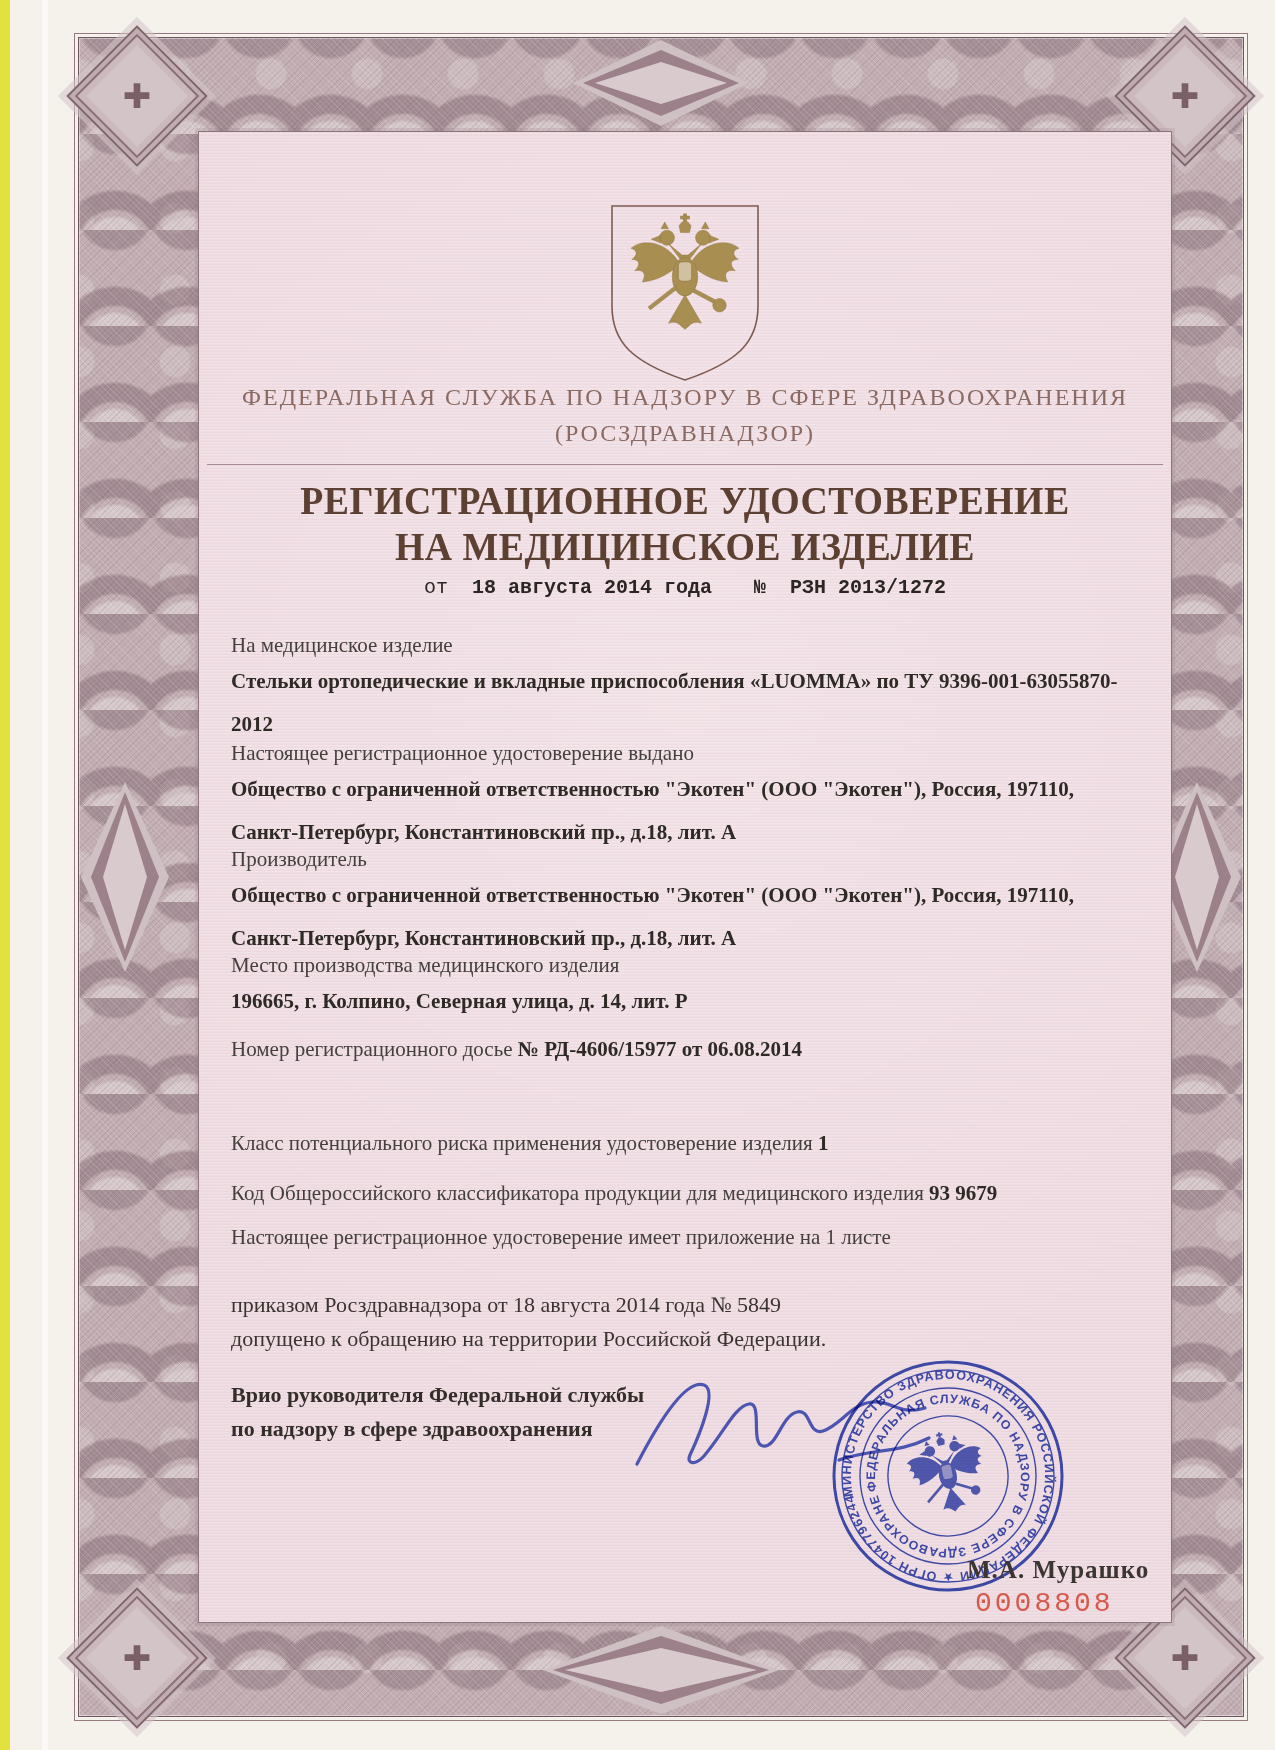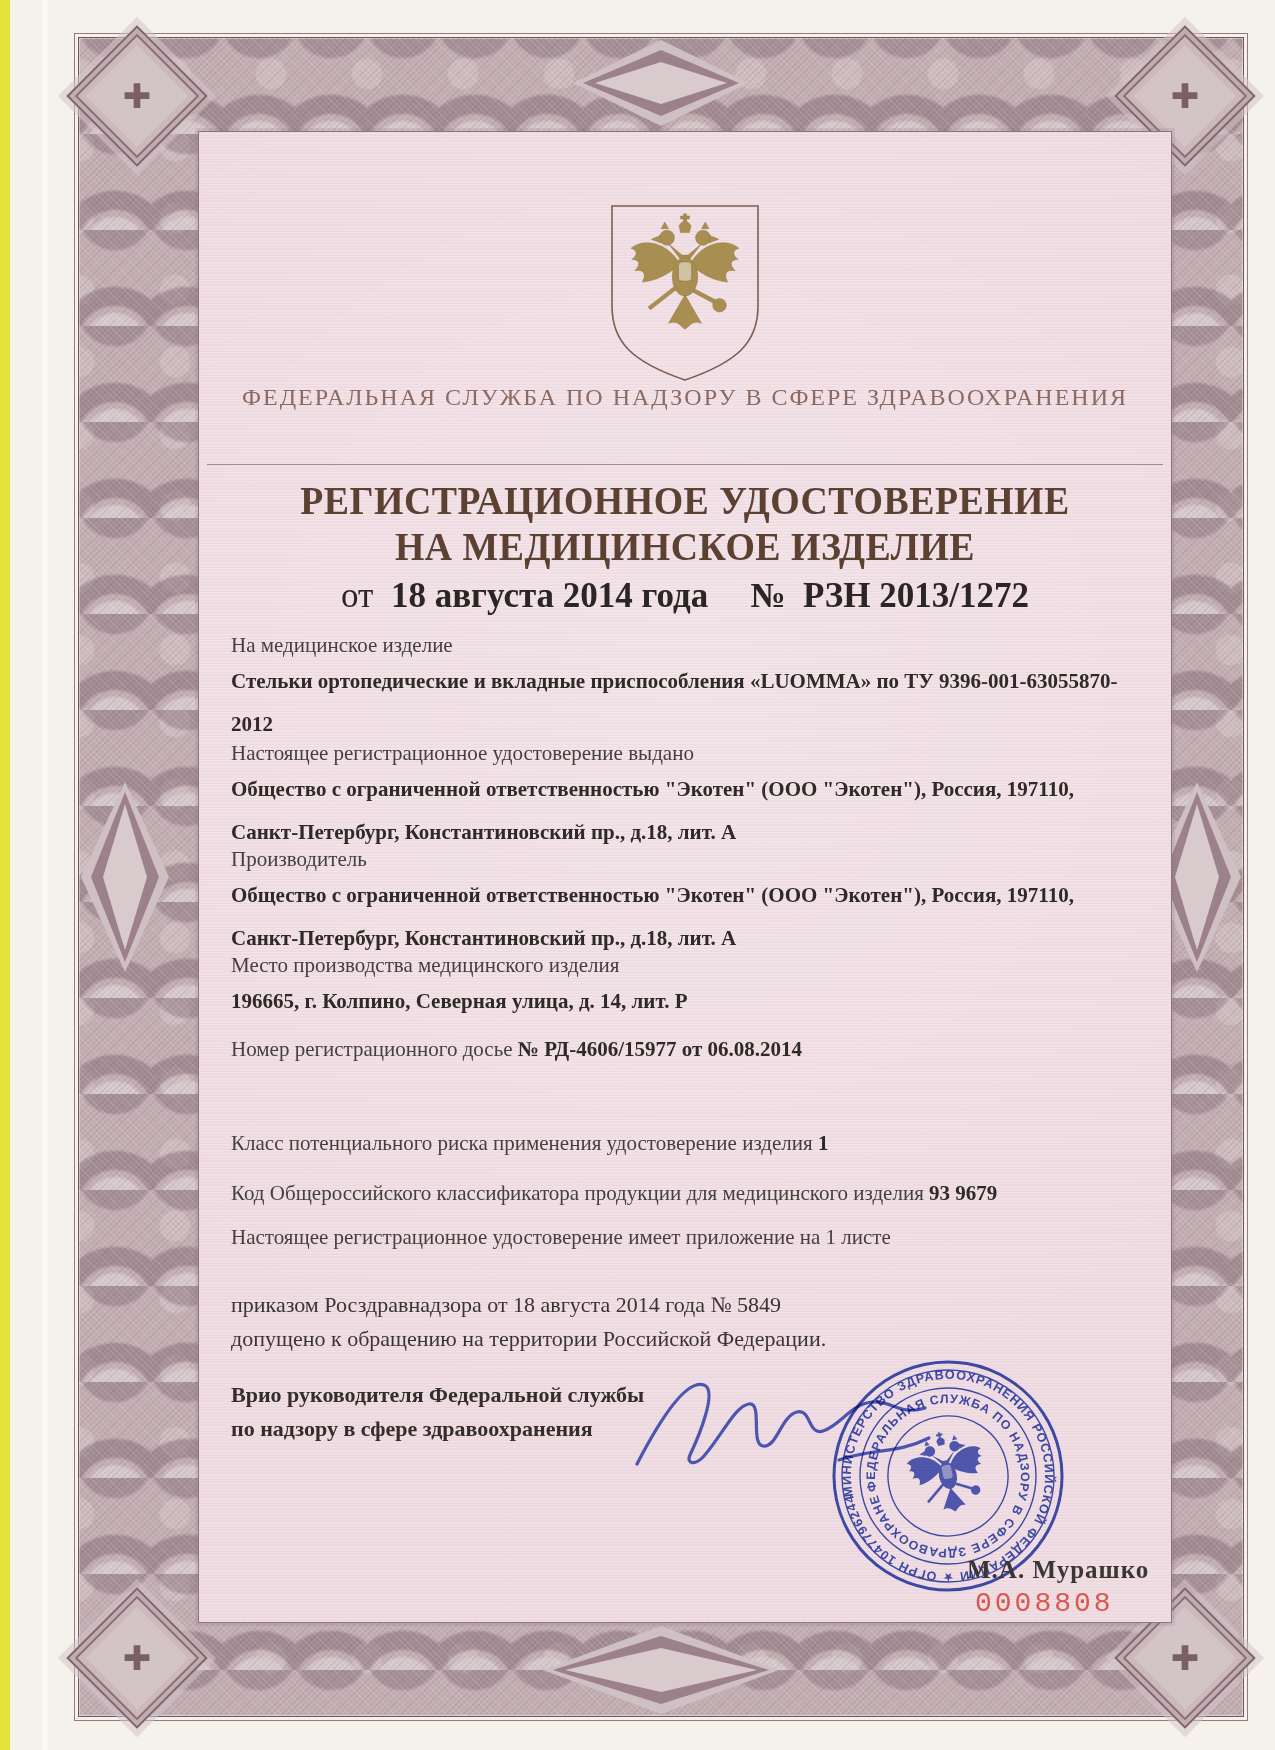--- a/index.html
+++ b/index.html
@@ -148,6 +148,7 @@
     </svg>
 
     <div class="abs ctr hdr h1">ФЕДЕРАЛЬНАЯ СЛУЖБА ПО НАДЗОРУ В СФЕРЕ ЗДРАВООХРАНЕНИЯ</div>
+    <div class="abs ctr hdr h2">(РОСЗДРАВНАДЗОР)</div>
     <div class="sep"></div>
 
     <div class="abs ctr ttl t1">РЕГИСТРАЦИОННОЕ УДОСТОВЕРЕНИЕ</div>

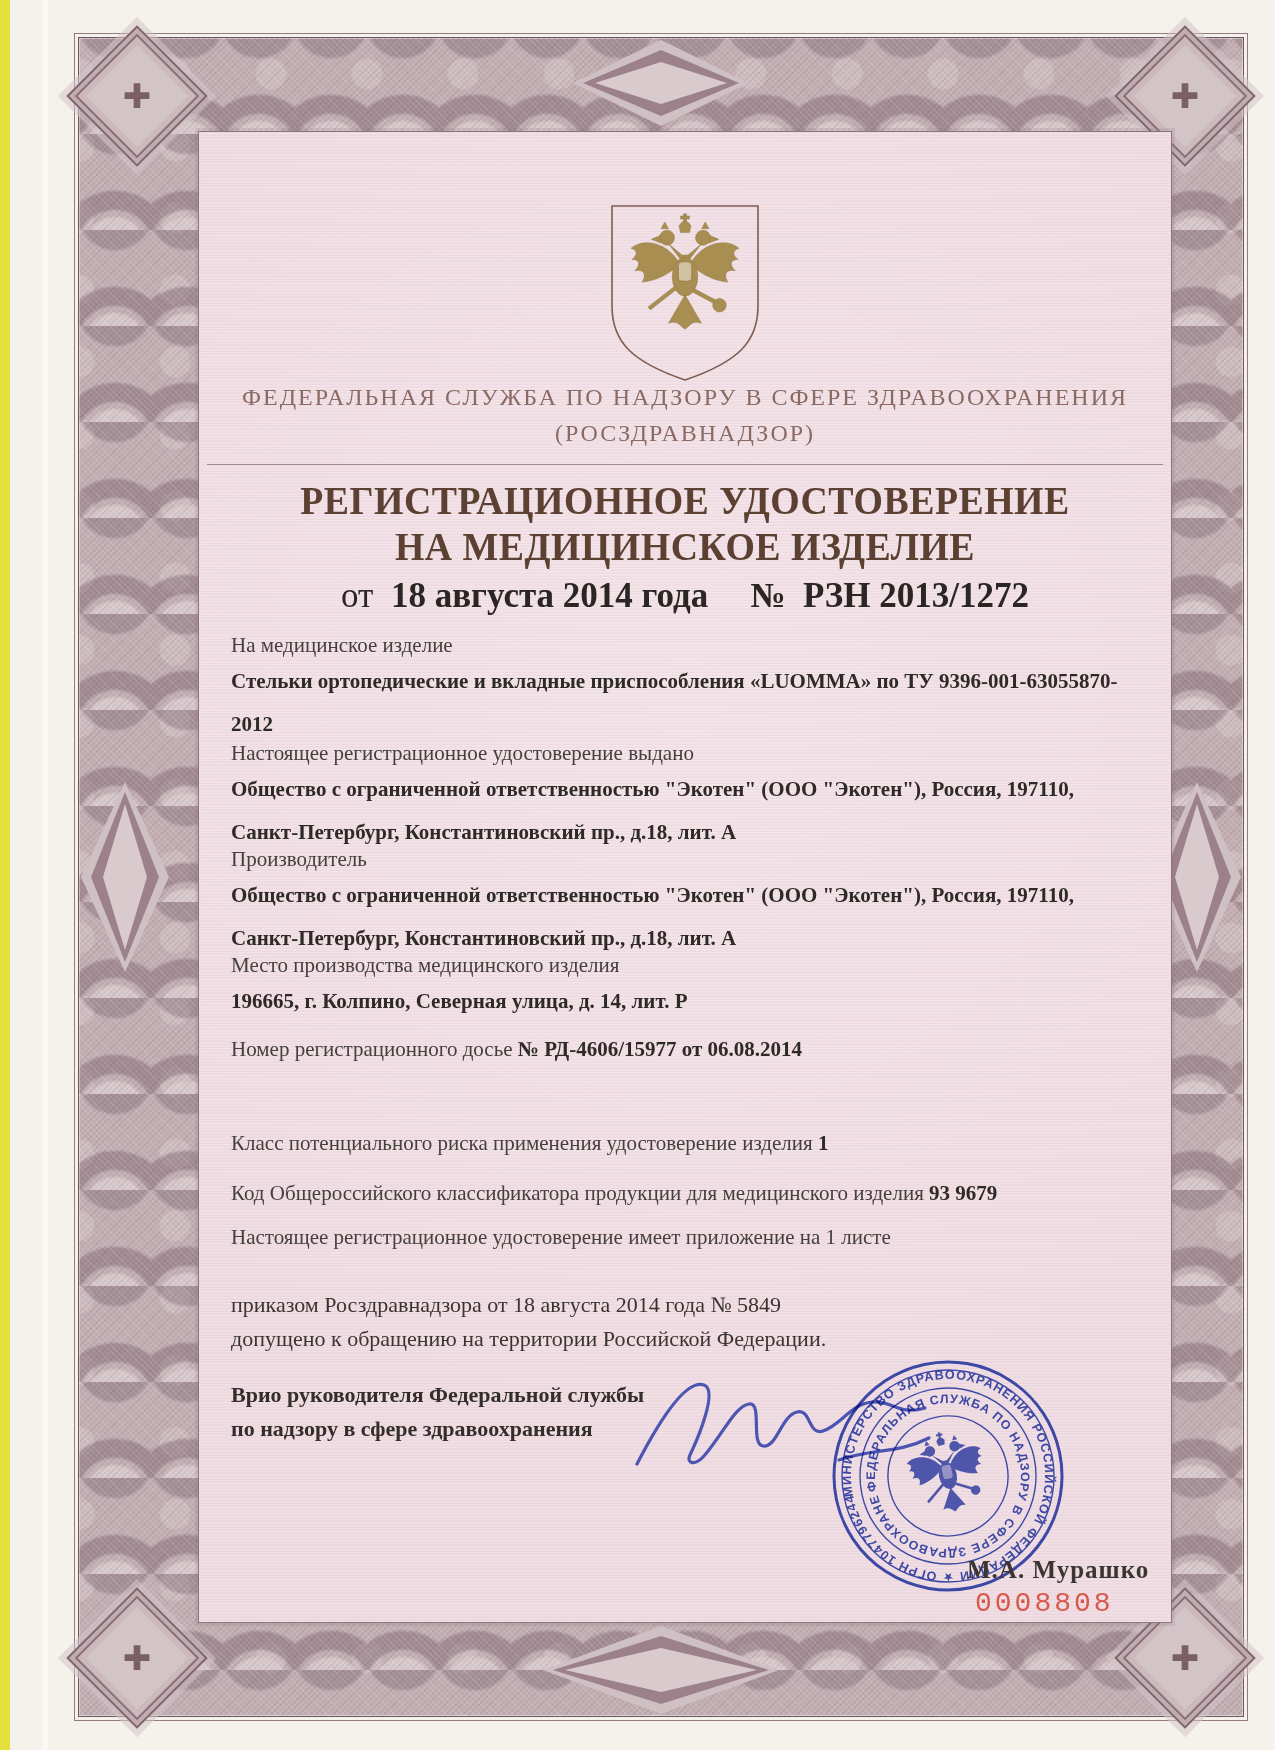--- a/index.html
+++ b/index.html
@@ -70,7 +70,7 @@
   .lbl{line-height:30px;}
   .val{font-weight:bold;color:#2e2a26;line-height:43px;}
   .inl .val{display:inline;}
-  .dateline{display:flex;justify-content:center;gap:42px;font-size:35px;color:#2b2623;top:444px;}
+  .dateline{display:flex;justify-content:center;gap:42px;font-size:20px;color:#2b2623;top:444px;font-family:Liberation Mono, monospace;}
   .dateline .dp{font-weight:bold;}
   .order{line-height:34px;font-size:22px;color:#3a3430;}
   .signt{line-height:34px;font-size:22px;font-weight:bold;color:#332e2a;}

